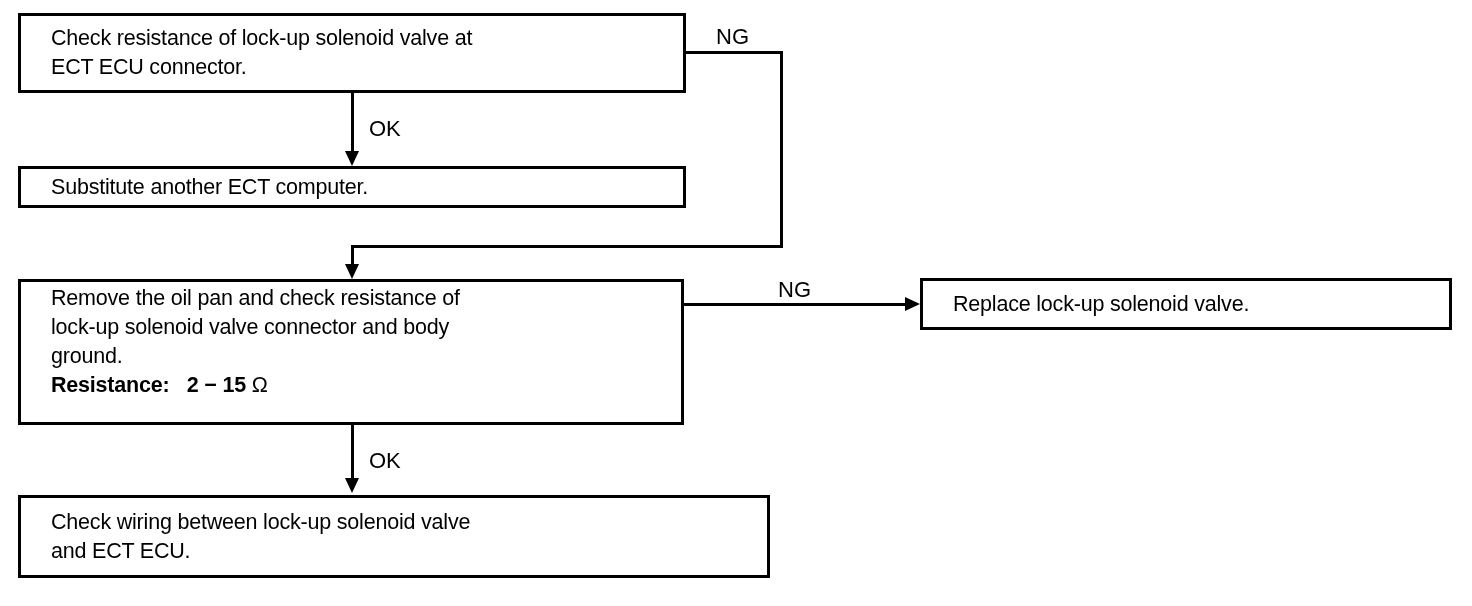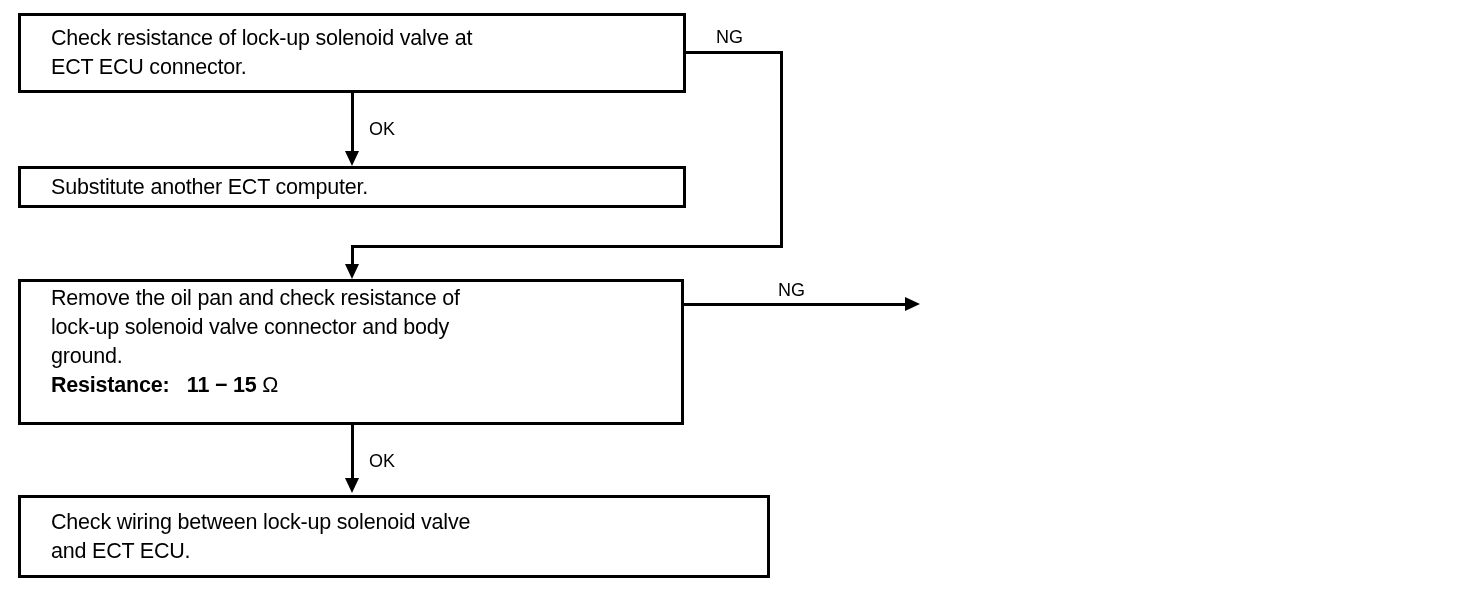--- a/index.html
+++ b/index.html
@@ -101,7 +101,7 @@
   
   .edge-label {
     position: absolute;
-    font-size: 18px;
+    font-size: 22px;
     line-height: 22px;
     color: #000000;
     white-space: nowrap;

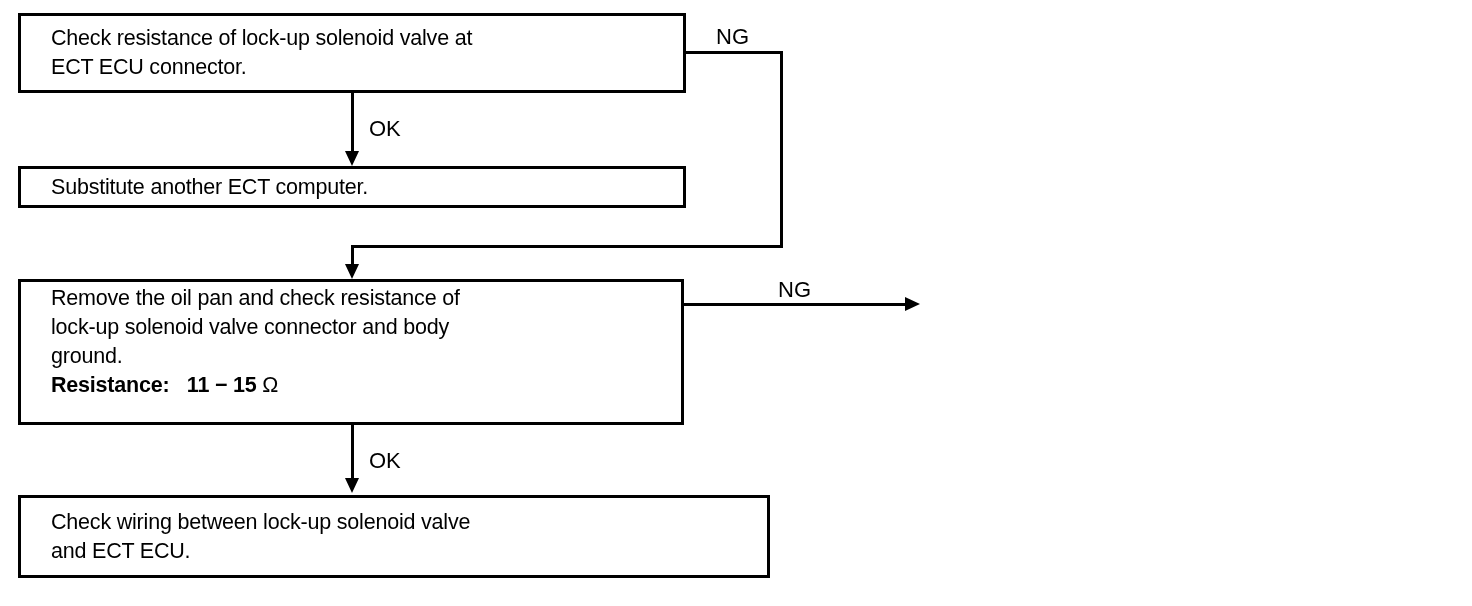--- a/index.html
+++ b/index.html
@@ -136,6 +136,9 @@
 and ECT ECU.</span>
   </div>
 
+  <div class="node" id="node-replace-valve">
+    <span class="node-text">Replace lock-up solenoid valve.</span>
+  </div>
 
   <div class="vline" id="edge-ok-1-line"></div>
   <div class="arrow-down" id="edge-ok-1-arrow"></div>

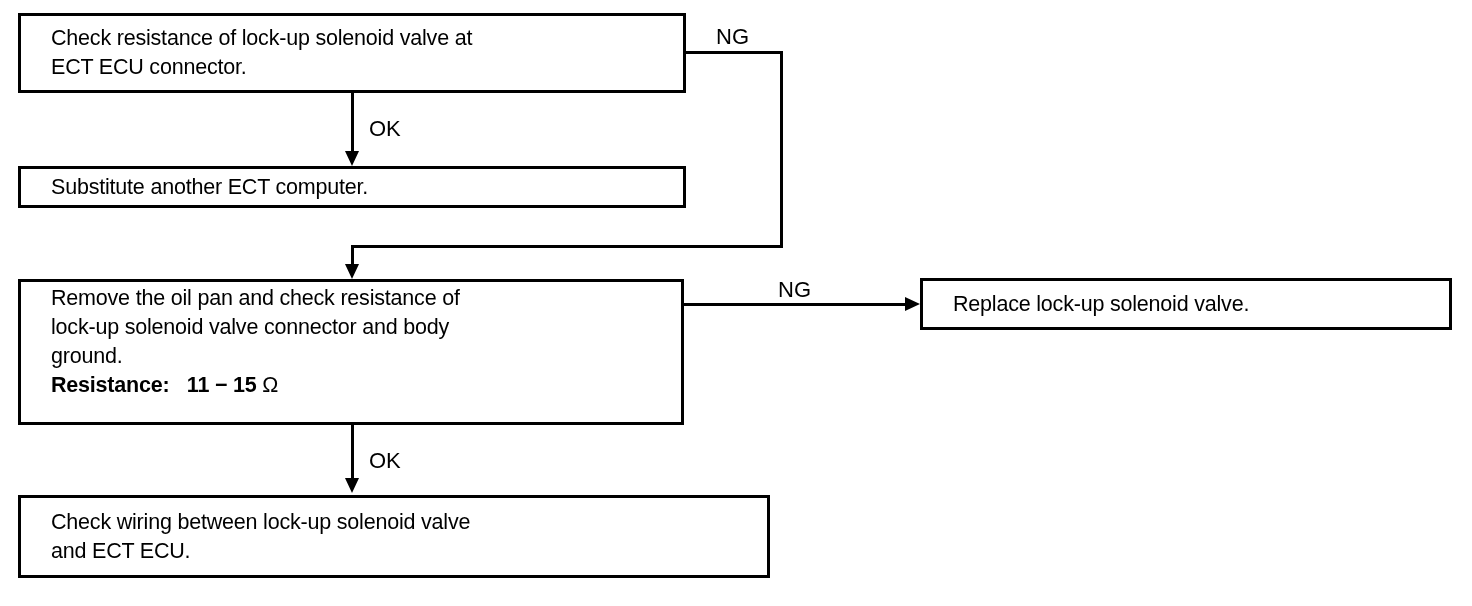--- a/index.html
+++ b/index.html
@@ -128,7 +128,7 @@
   <div class="node" id="node-remove-oil-pan">
     <span class="node-text"><span>Remove the oil pan and check resistance of
 lock-up solenoid valve connector and body
-ground.</span><span class="spec-line"><span>Resistance:   11 − 15 </span><span class="spec-omega">Ω</span></span></span>
+ground.</span><span class="spec-line"><span>Resistance:   2 − 15 </span><span class="spec-omega">Ω</span></span></span>
   </div>
 
   <div class="node" id="node-check-wiring">

